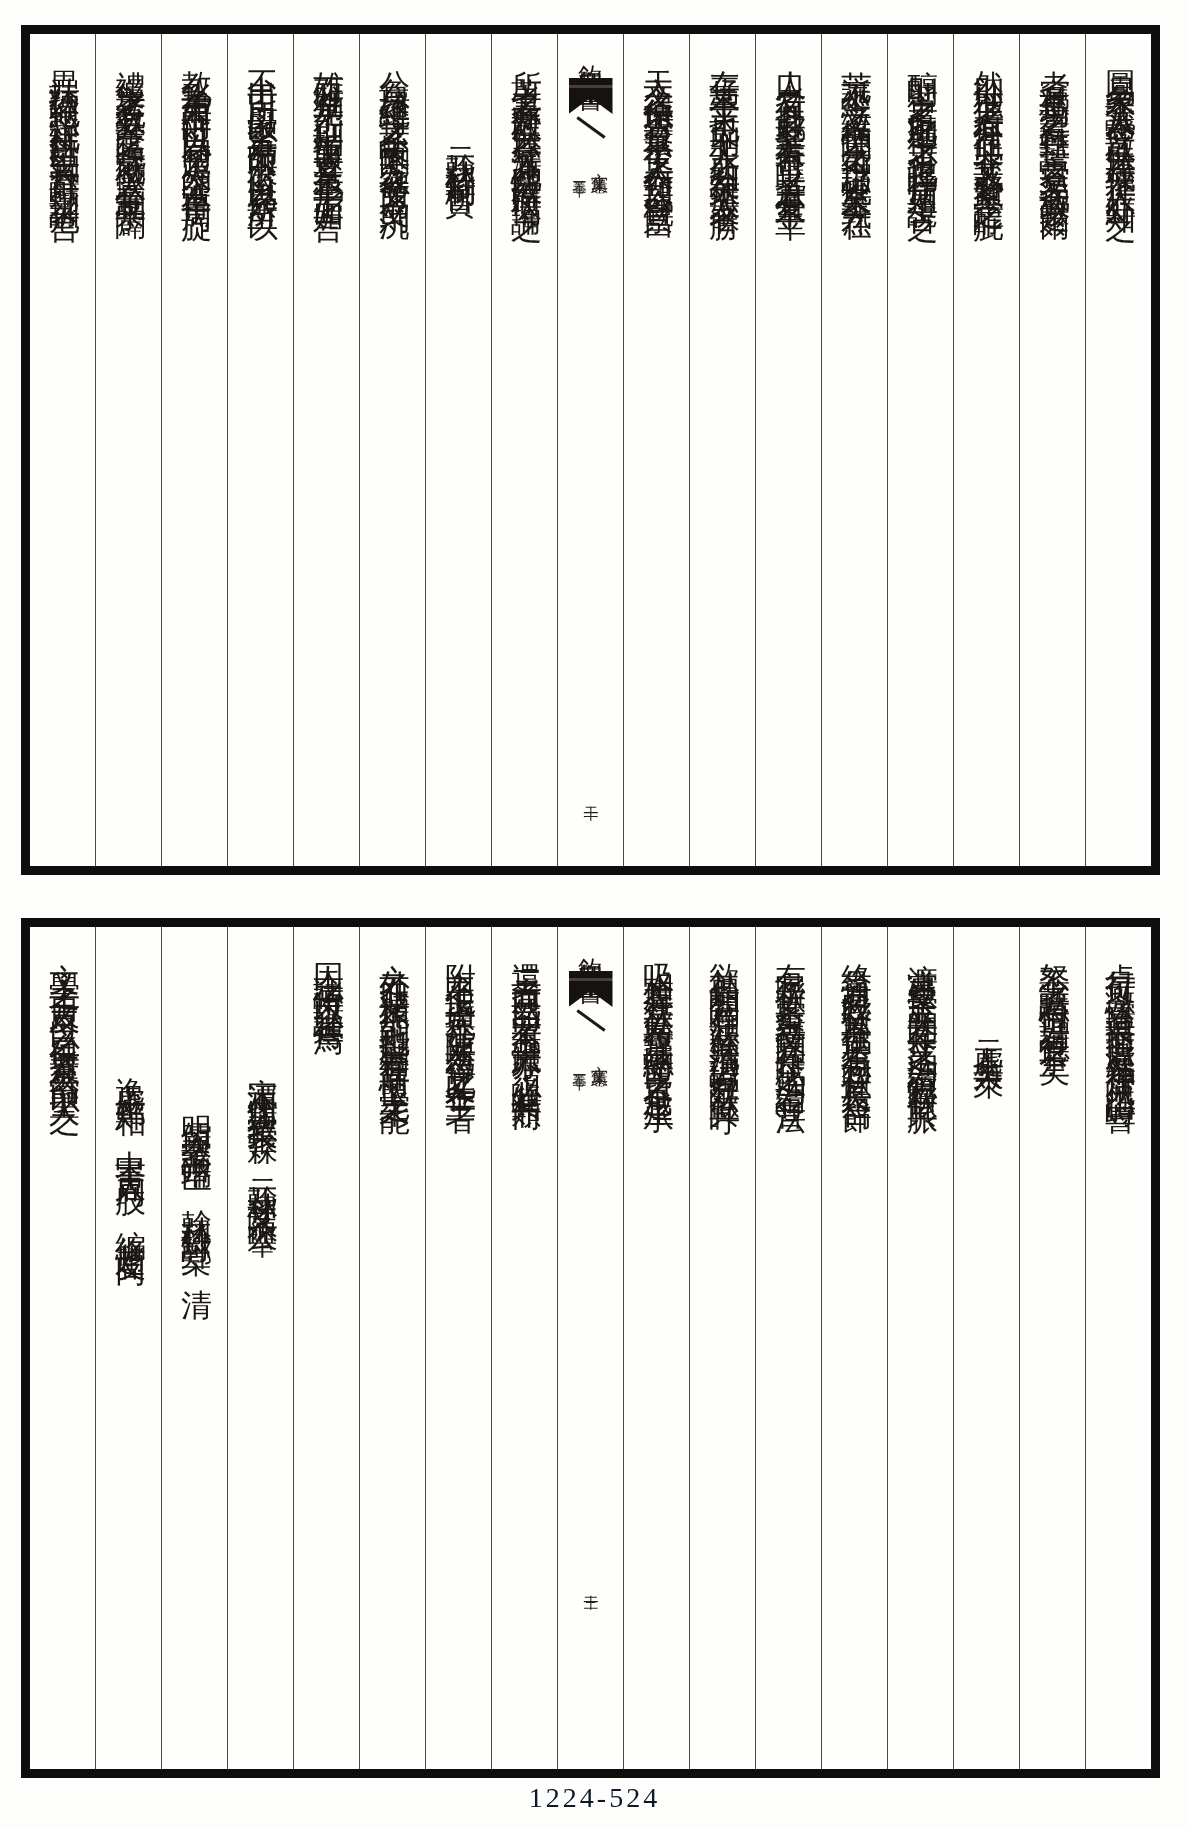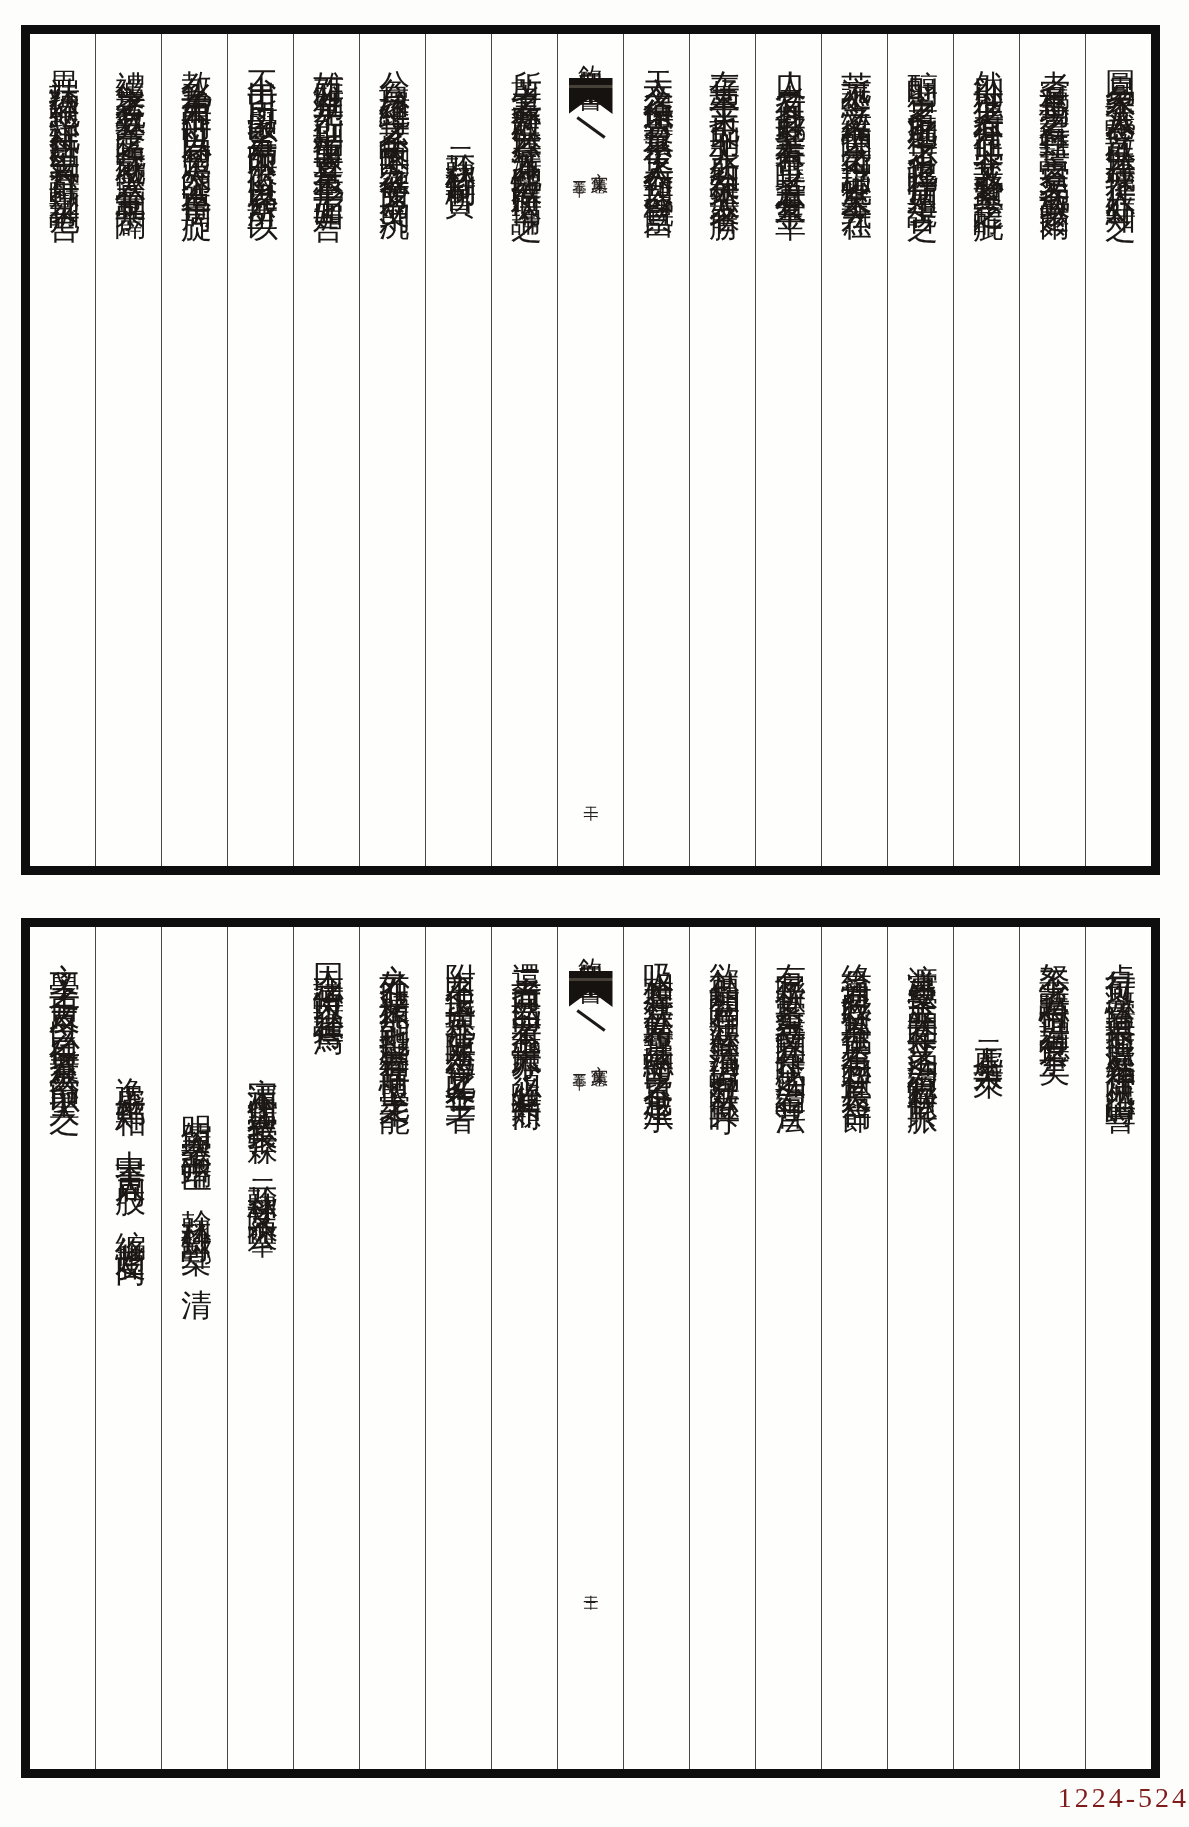--- a/index.html
+++ b/index.html
@@ -92,10 +92,10 @@
     position: absolute;
     left: 0; right: 0;
     top: 1782px;
-    text-align: right;
+    text-align: center;
     font-size: 28px;
     letter-spacing: 3px;
-    color: #7f1d1d;
+    color: #0f172a;
   }
 </style>
 </head>

